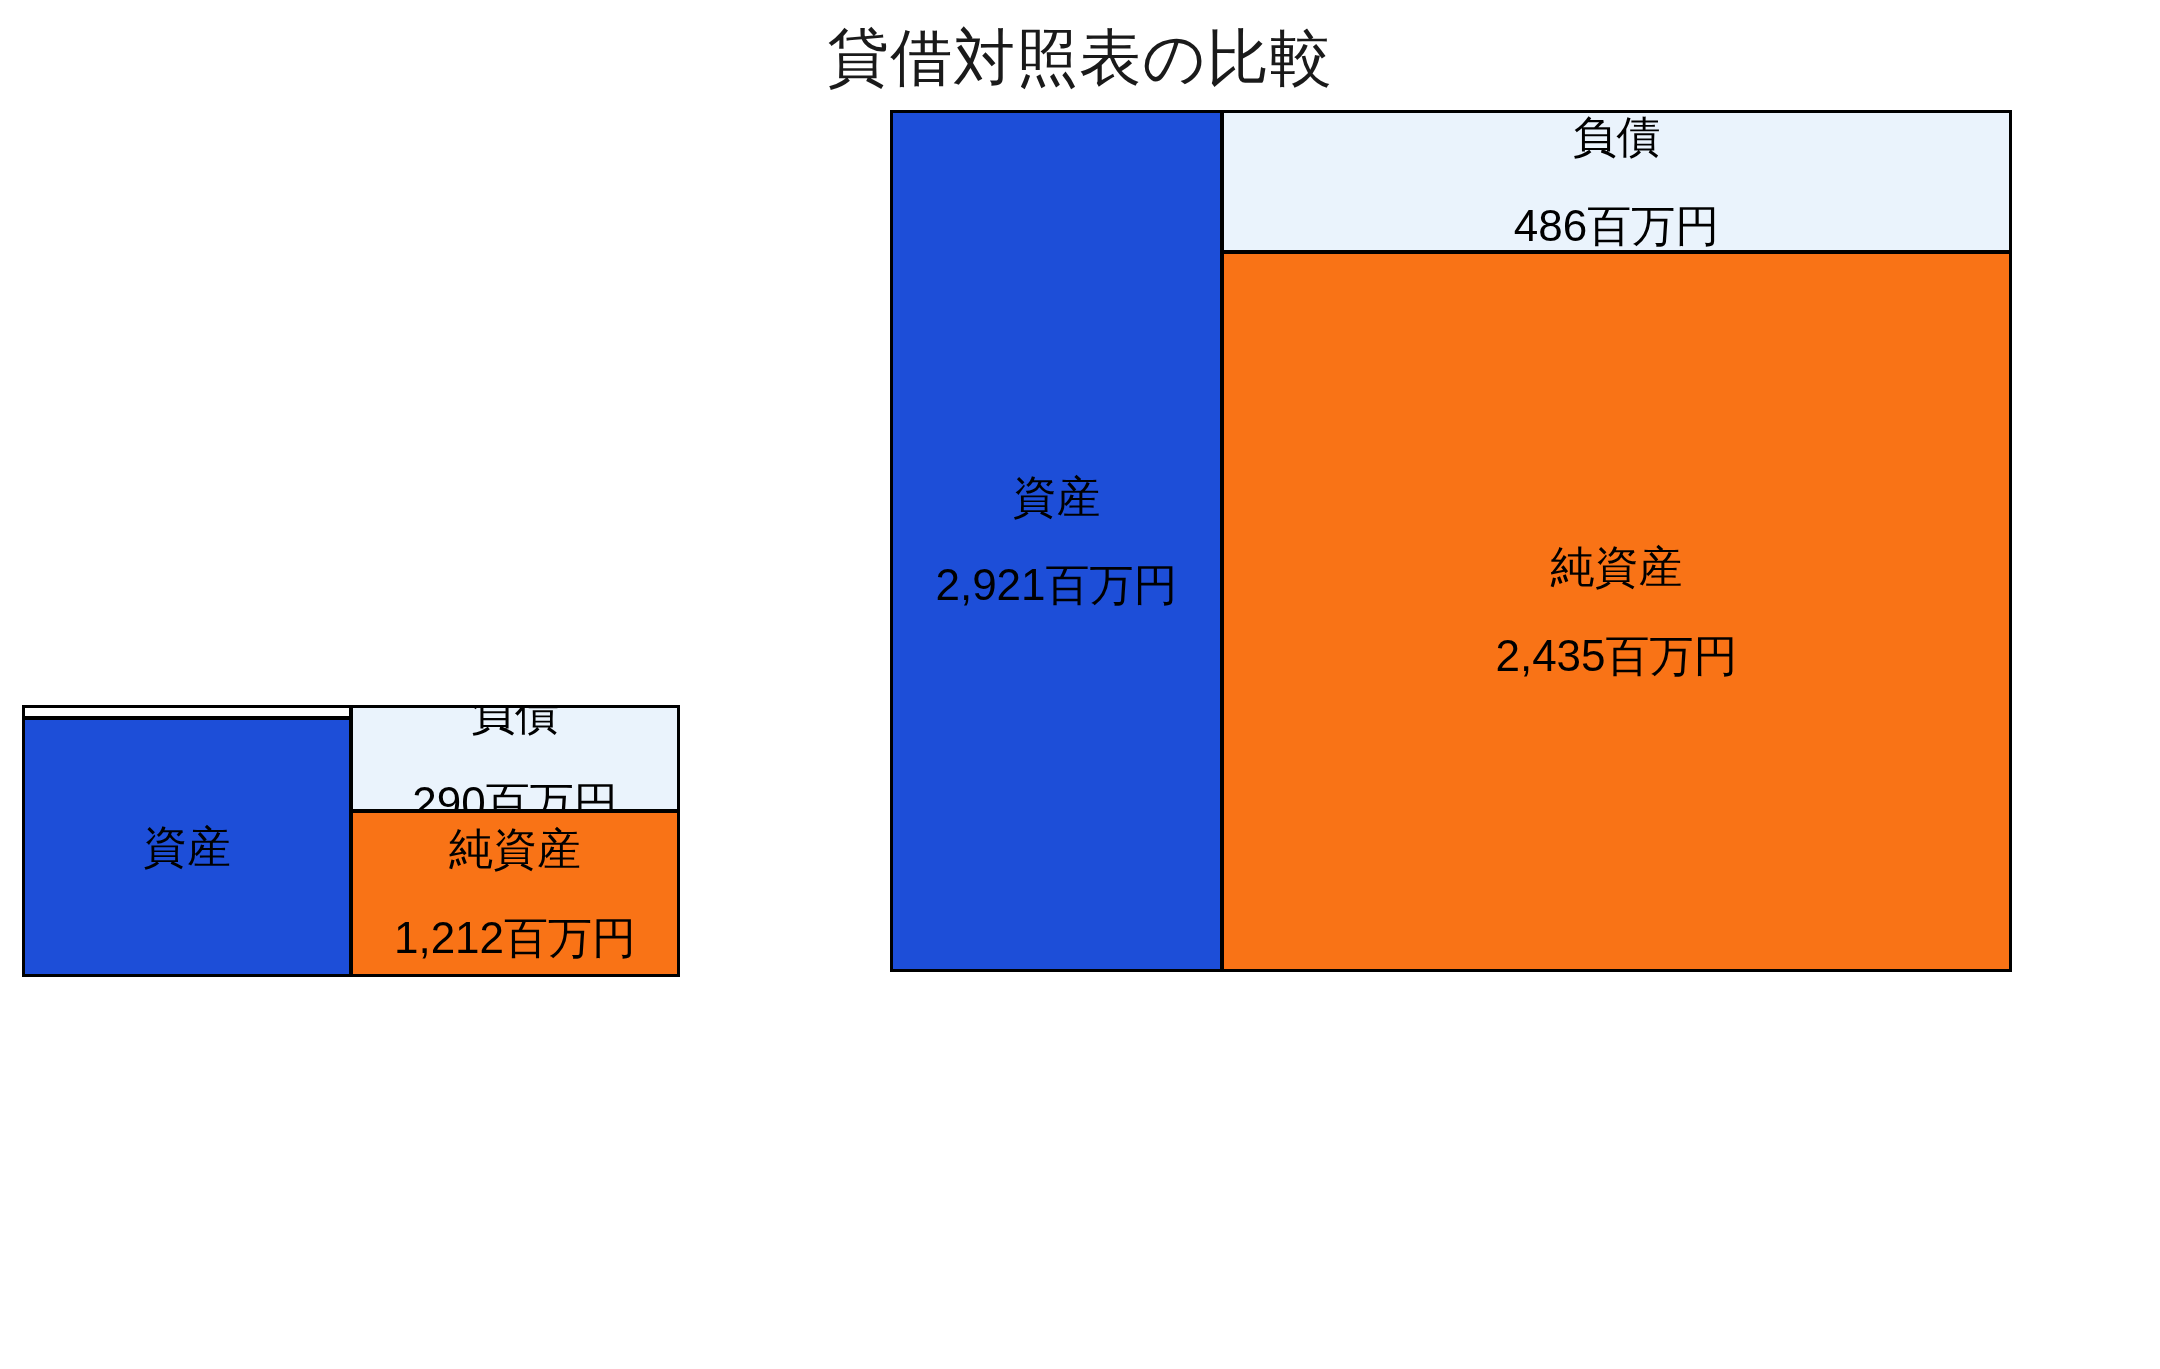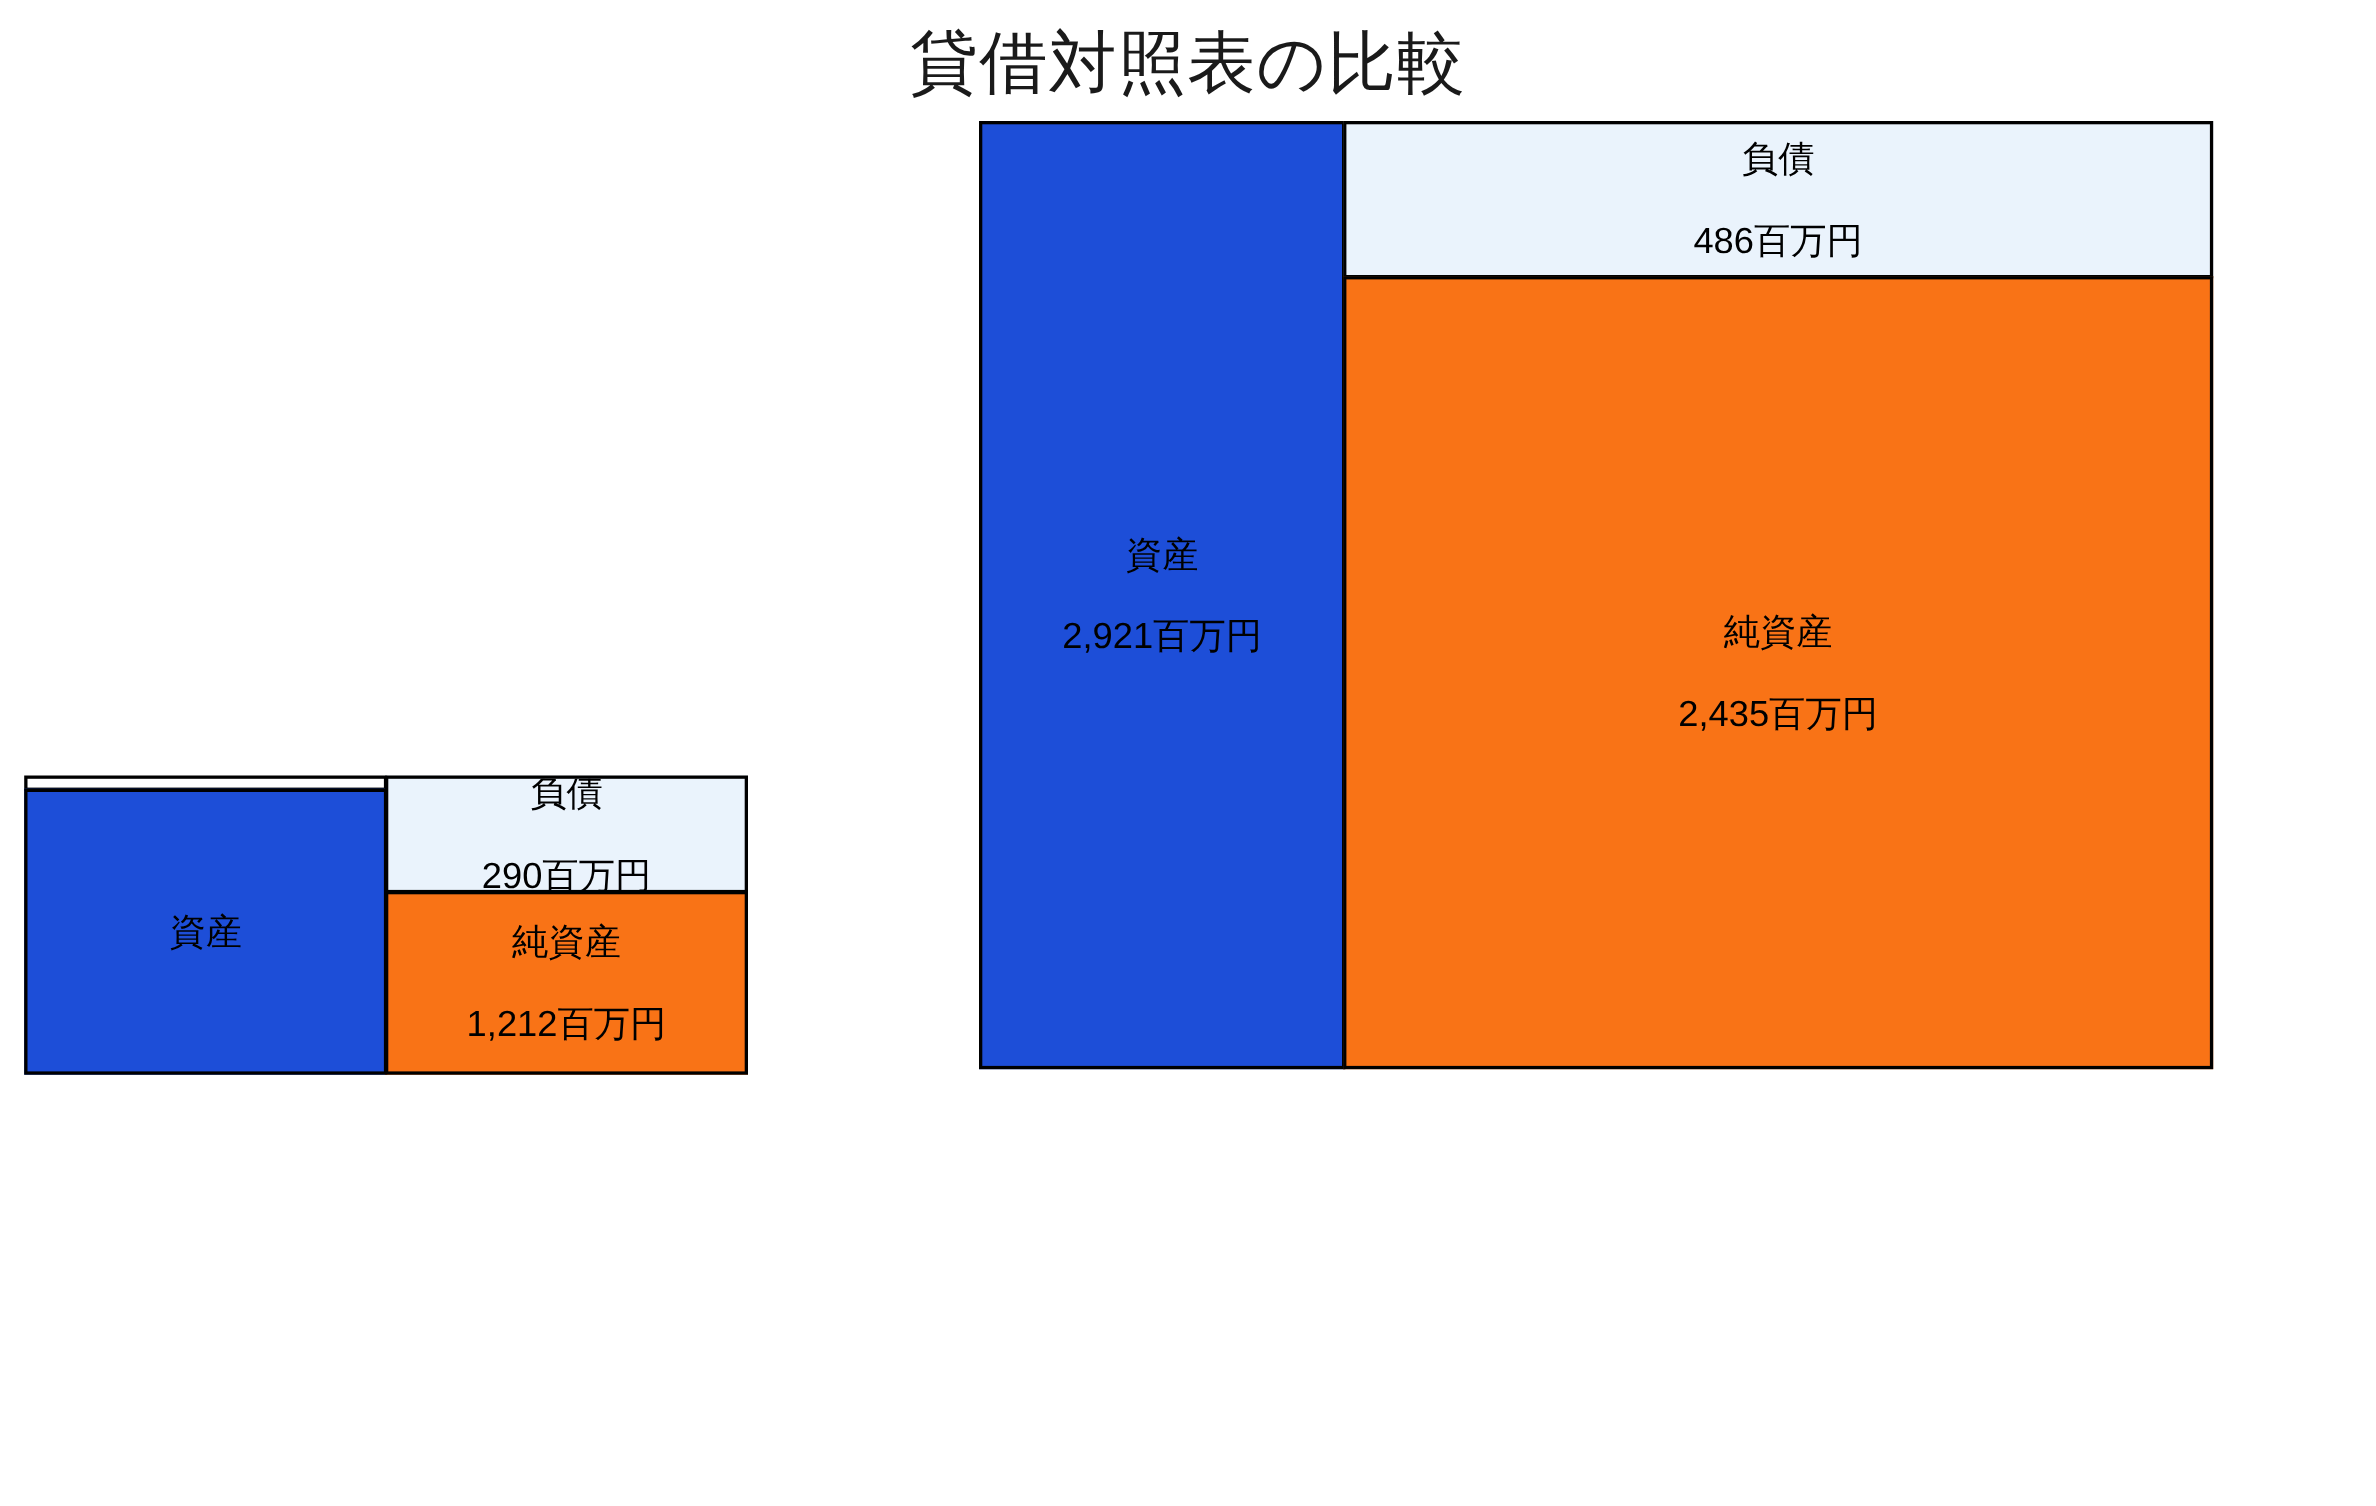--- a/index.html
+++ b/index.html
@@ -65,7 +65,7 @@
 
   .bs-label {
     text-align: center;
-    font-size: 33px;
+    font-size: 44px;
     line-height: 1.28;
     color: #000000;
     white-space: nowrap;

